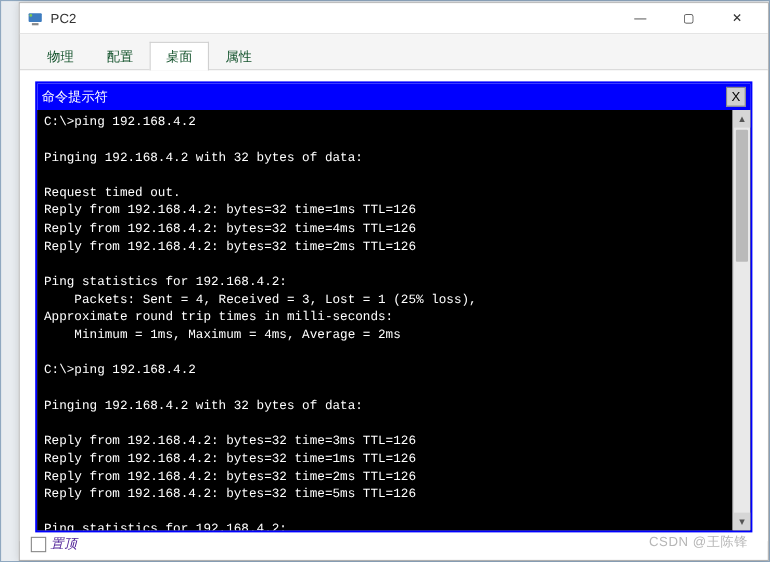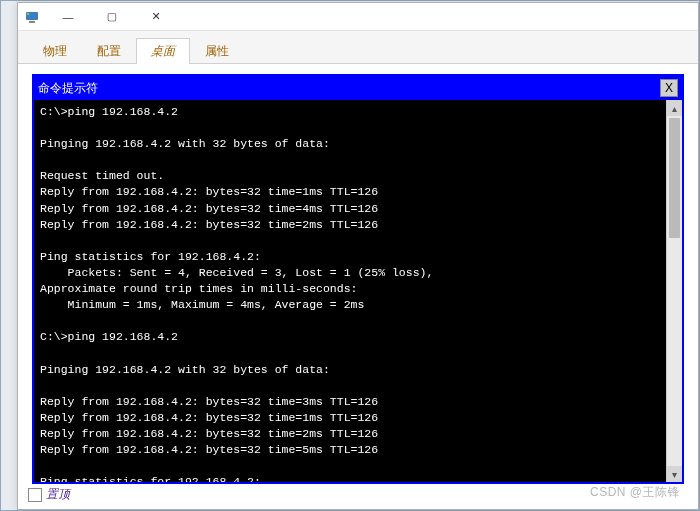--- a/index.html
+++ b/index.html
@@ -42,6 +42,7 @@
             <circle cx="4" cy="5" r="1.3" fill="#7ec850"></circle>
           </svg>
       </span>
+      <span class="title">PC2</span>
       <div class="win-controls">
         <div class="win-btn">—</div>
         <div class="win-btn">▢</div>

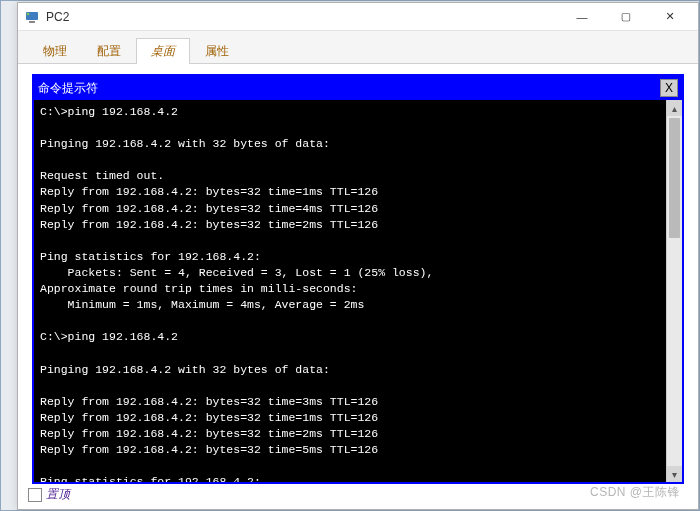--- a/index.html
+++ b/index.html
@@ -12,7 +12,7 @@
     .win-controls { display: flex; }
     .win-btn { width: 44px; height: 26px; display: flex; align-items: center; justify-content: center; font-size: 11px; color: #333; cursor: pointer; }
     .tabs { display: flex; padding: 6px 10px 0 10px; background: #f5f5f5; border-bottom: 1px solid #d0d0d0; gap:0; }
-    .tab { padding: 4px 14px; font-size: 12px; color: #a16207; cursor: pointer; border: 1px solid transparent; border-bottom: none; position: relative; top: 1px; }
+    .tab { padding: 4px 14px; font-size: 12px; color: #14532d; cursor: pointer; border: 1px solid transparent; border-bottom: none; position: relative; top: 1px; }
     .tab.active { background: #fff; border-color: #d0d0d0 #d0d0d0 #fff; font-style: italic; }
     .workspace { padding: 10px 14px 8px 14px; background:#fff; }
     .term-frame { border: 2px solid #0000ff; }

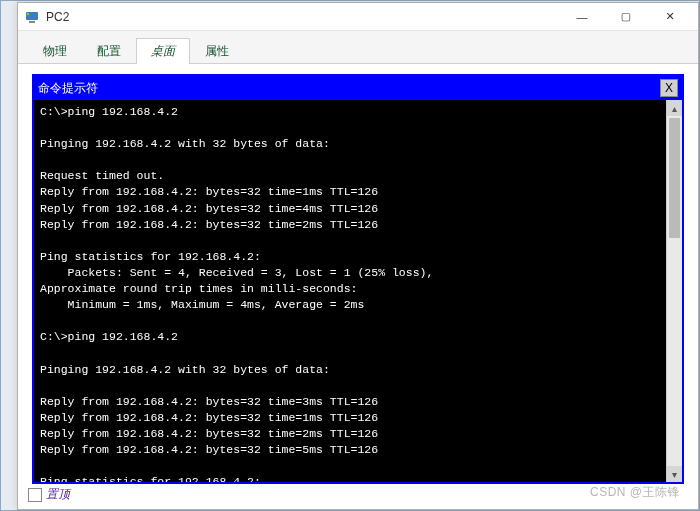--- a/index.html
+++ b/index.html
@@ -13,7 +13,7 @@
     .win-btn { width: 44px; height: 26px; display: flex; align-items: center; justify-content: center; font-size: 11px; color: #333; cursor: pointer; }
     .tabs { display: flex; padding: 6px 10px 0 10px; background: #f5f5f5; border-bottom: 1px solid #d0d0d0; gap:0; }
     .tab { padding: 4px 14px; font-size: 12px; color: #14532d; cursor: pointer; border: 1px solid transparent; border-bottom: none; position: relative; top: 1px; }
-    .tab.active { background: #fff; border-color: #d0d0d0 #d0d0d0 #fff; font-style: italic; }
+    .tab.active { background: #fff; border-color: #d0d0d0 #d0d0d0 #fff; }
     .workspace { padding: 10px 14px 8px 14px; background:#fff; }
     .term-frame { border: 2px solid #0000ff; }
     .term-title { display: flex; align-items: center; background: #0000ff; color: #fff; font-size: 12px; padding: 3px 4px; gap: 24px; }

